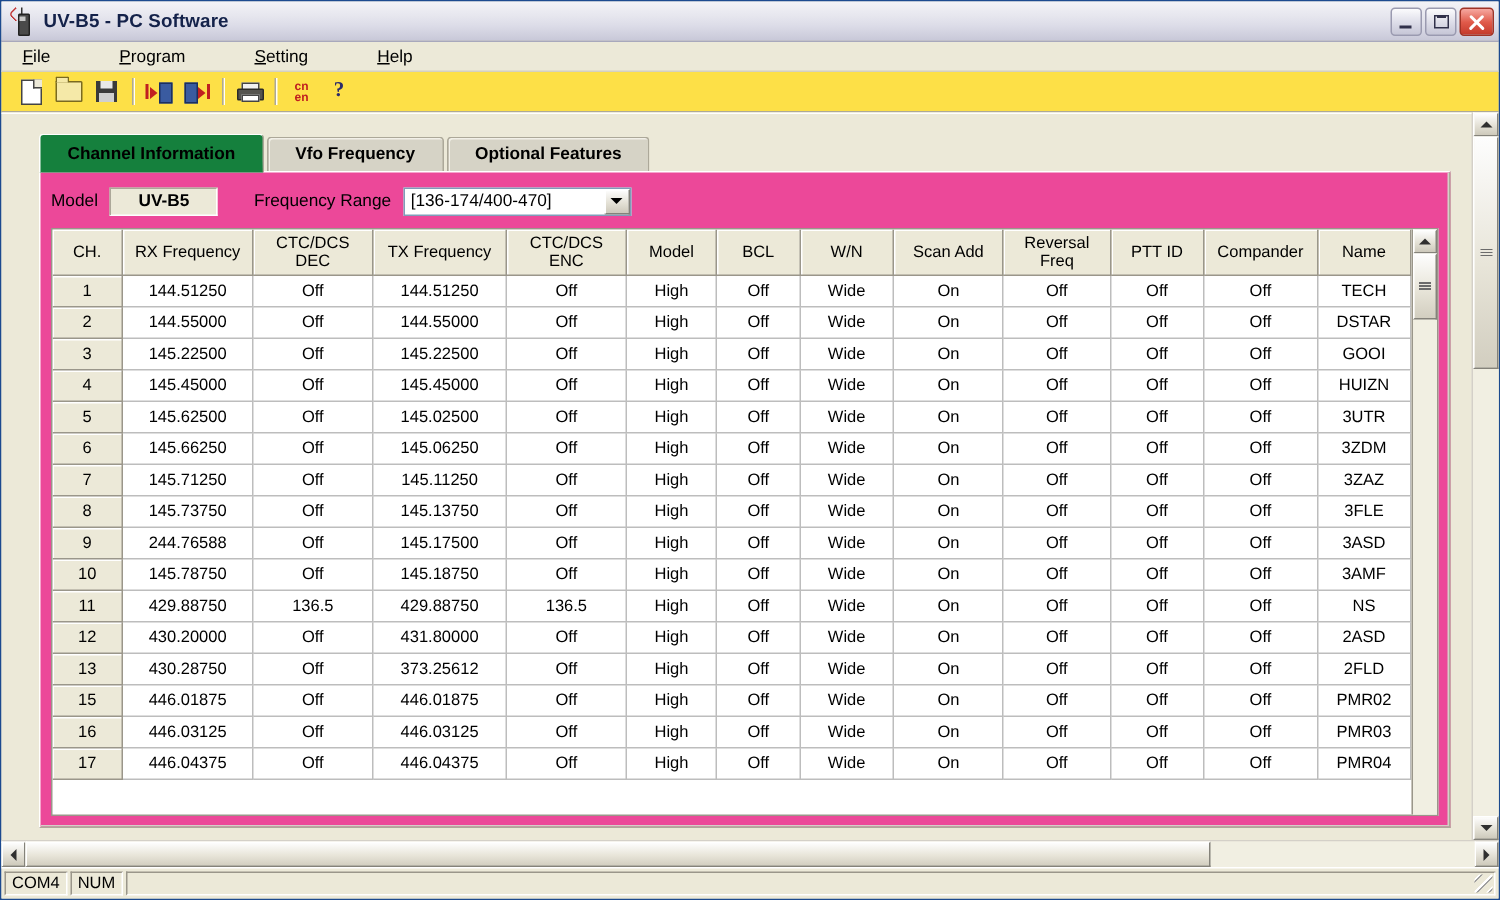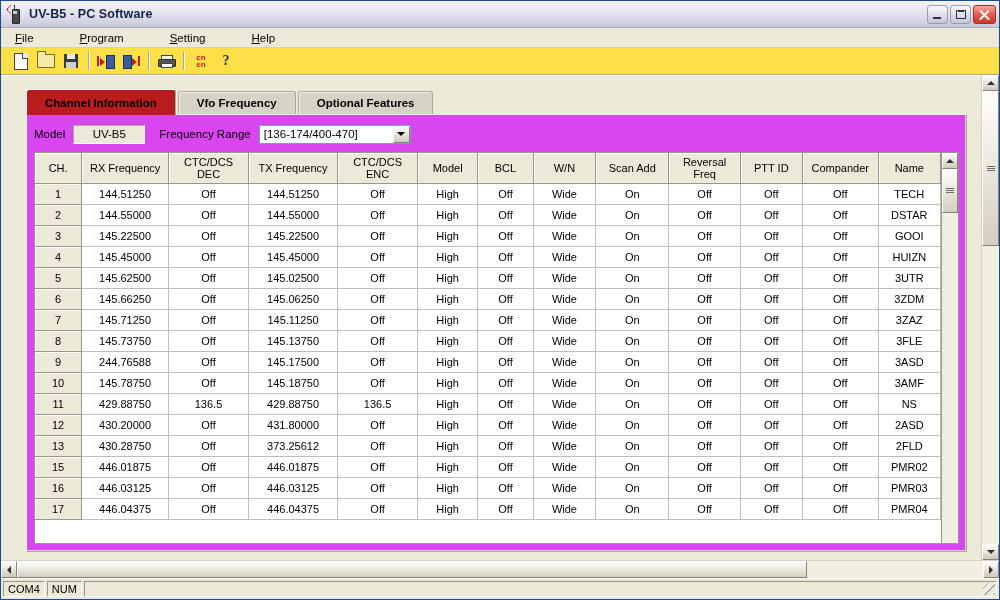--- a/index.html
+++ b/index.html
@@ -279,7 +279,7 @@
   }
   .tab.active {
     height: 26px;
-    background: #b91c1c;
+    background: #15803d;
     border-color: #fff #aca899 #ece9d8 #fff;
     box-shadow: none;
     position: relative;

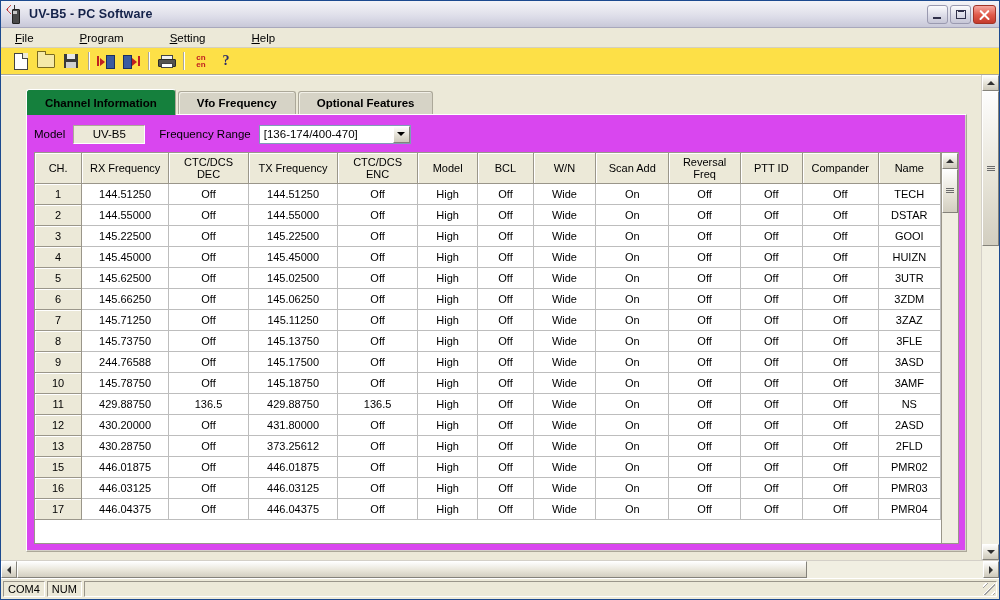--- a/index.html
+++ b/index.html
@@ -290,7 +290,7 @@
   .tabpanel {
     position: absolute;
     left: 25px; top: 38px; right: 14px; bottom: 8px;
-    background: #d946ef;
+    background: #ec4899;
     border: 1px solid #fff;
     border-right-color: #aca899;
     border-bottom-color: #aca899;

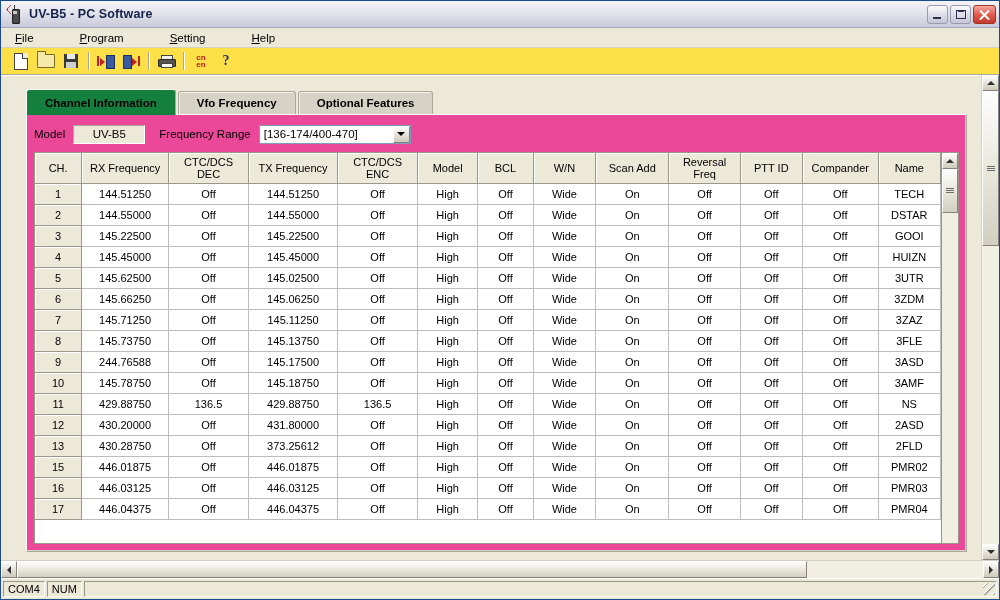--- a/index.html
+++ b/index.html
@@ -313,7 +313,8 @@
     border-left-color: #aca899;
     display: flex; align-items: center; justify-content: center;
     font-size: 11.5px;
-    margin-right: 14px;
+    margin-right: 24px;
+    font-weight: bold;
   }
   .combo {
     width: 152px; height: 19px;

